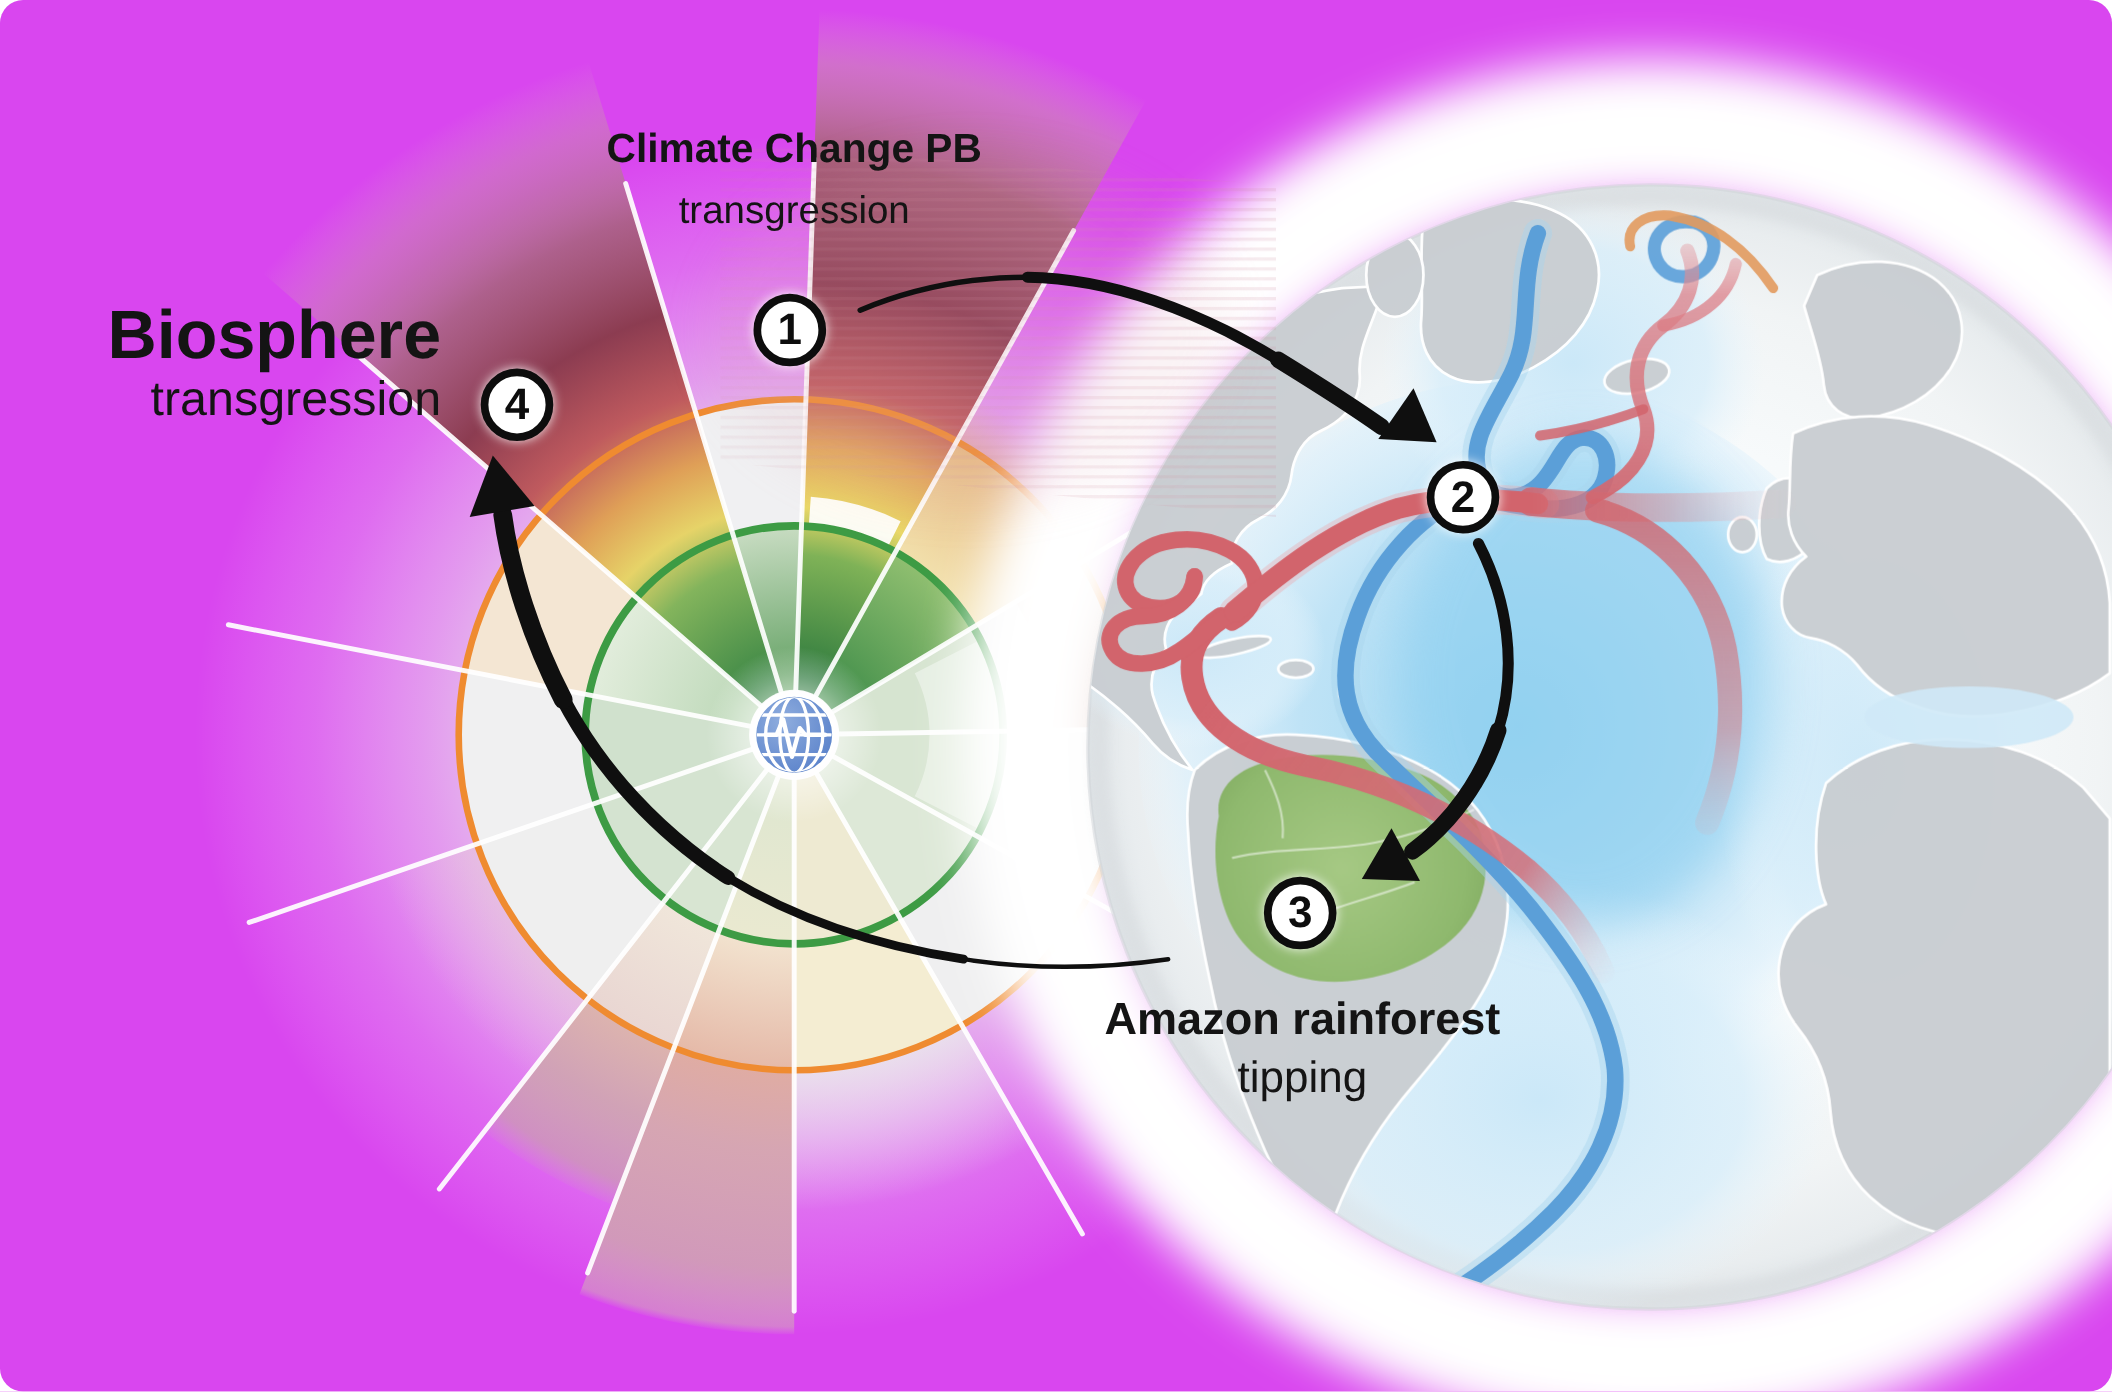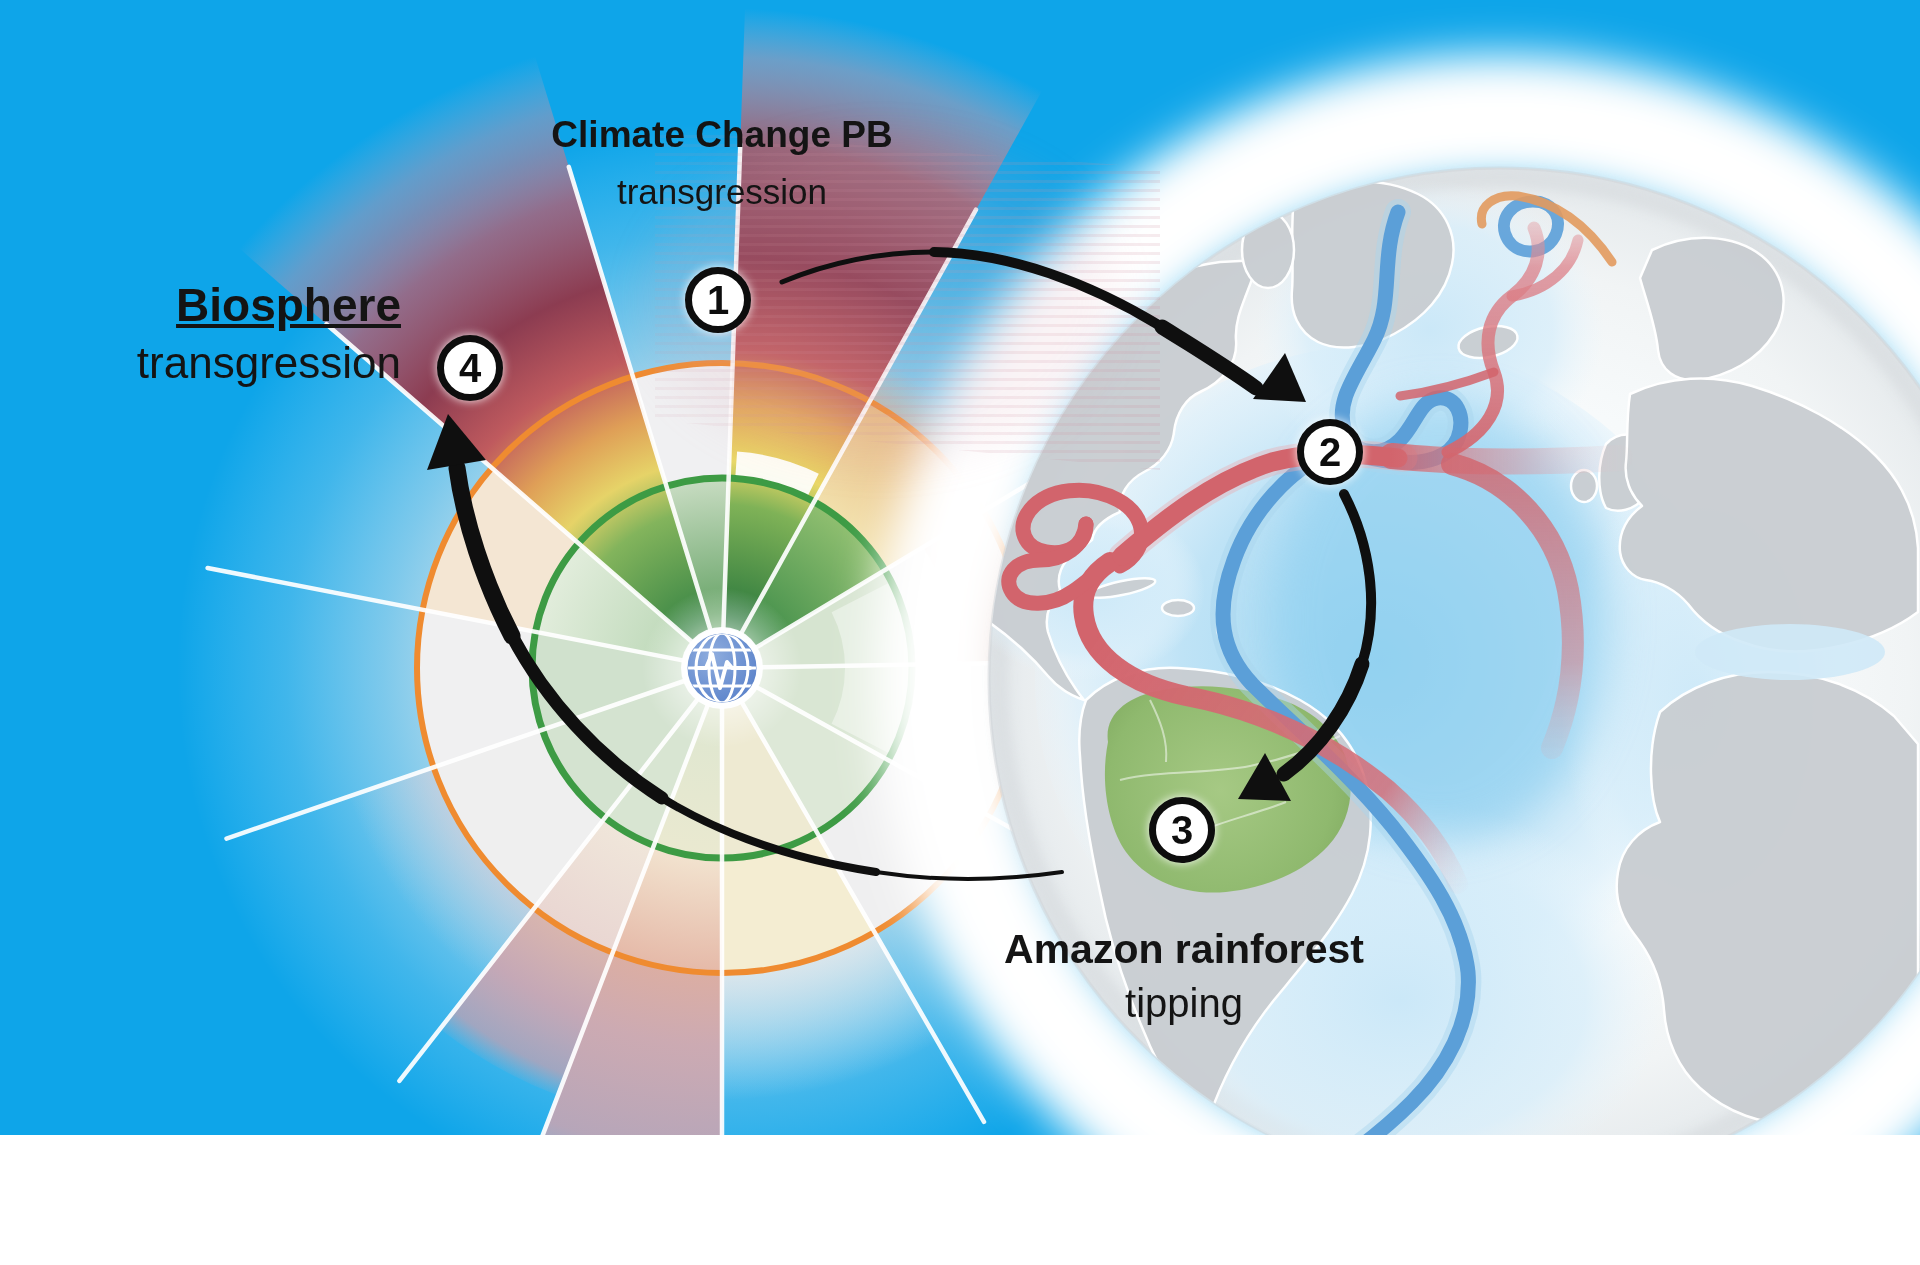--- a/index.html
+++ b/index.html
@@ -3,8 +3,8 @@
 <meta charset="utf-8">
 <style>
   html,body{margin:0;padding:0;background:#fff;}
-  .stage{position:relative;width:1920px;height:1135px;overflow:hidden;background:#0ea5e9;
-         font-family:"Liberation Sans",sans-serif;}
+  .stage{position:relative;width:1920px;height:1265px;overflow:hidden;background:#d946ef;
+         font-family:"Liberation Sans",sans-serif;border-radius:21px;}
   .stage svg{position:absolute;left:0;top:0;}
   .lbl{position:absolute;color:#141414;text-align:center;transform:translateX(-50%);white-space:nowrap;}
   .lbl .b1{font-weight:bold;}

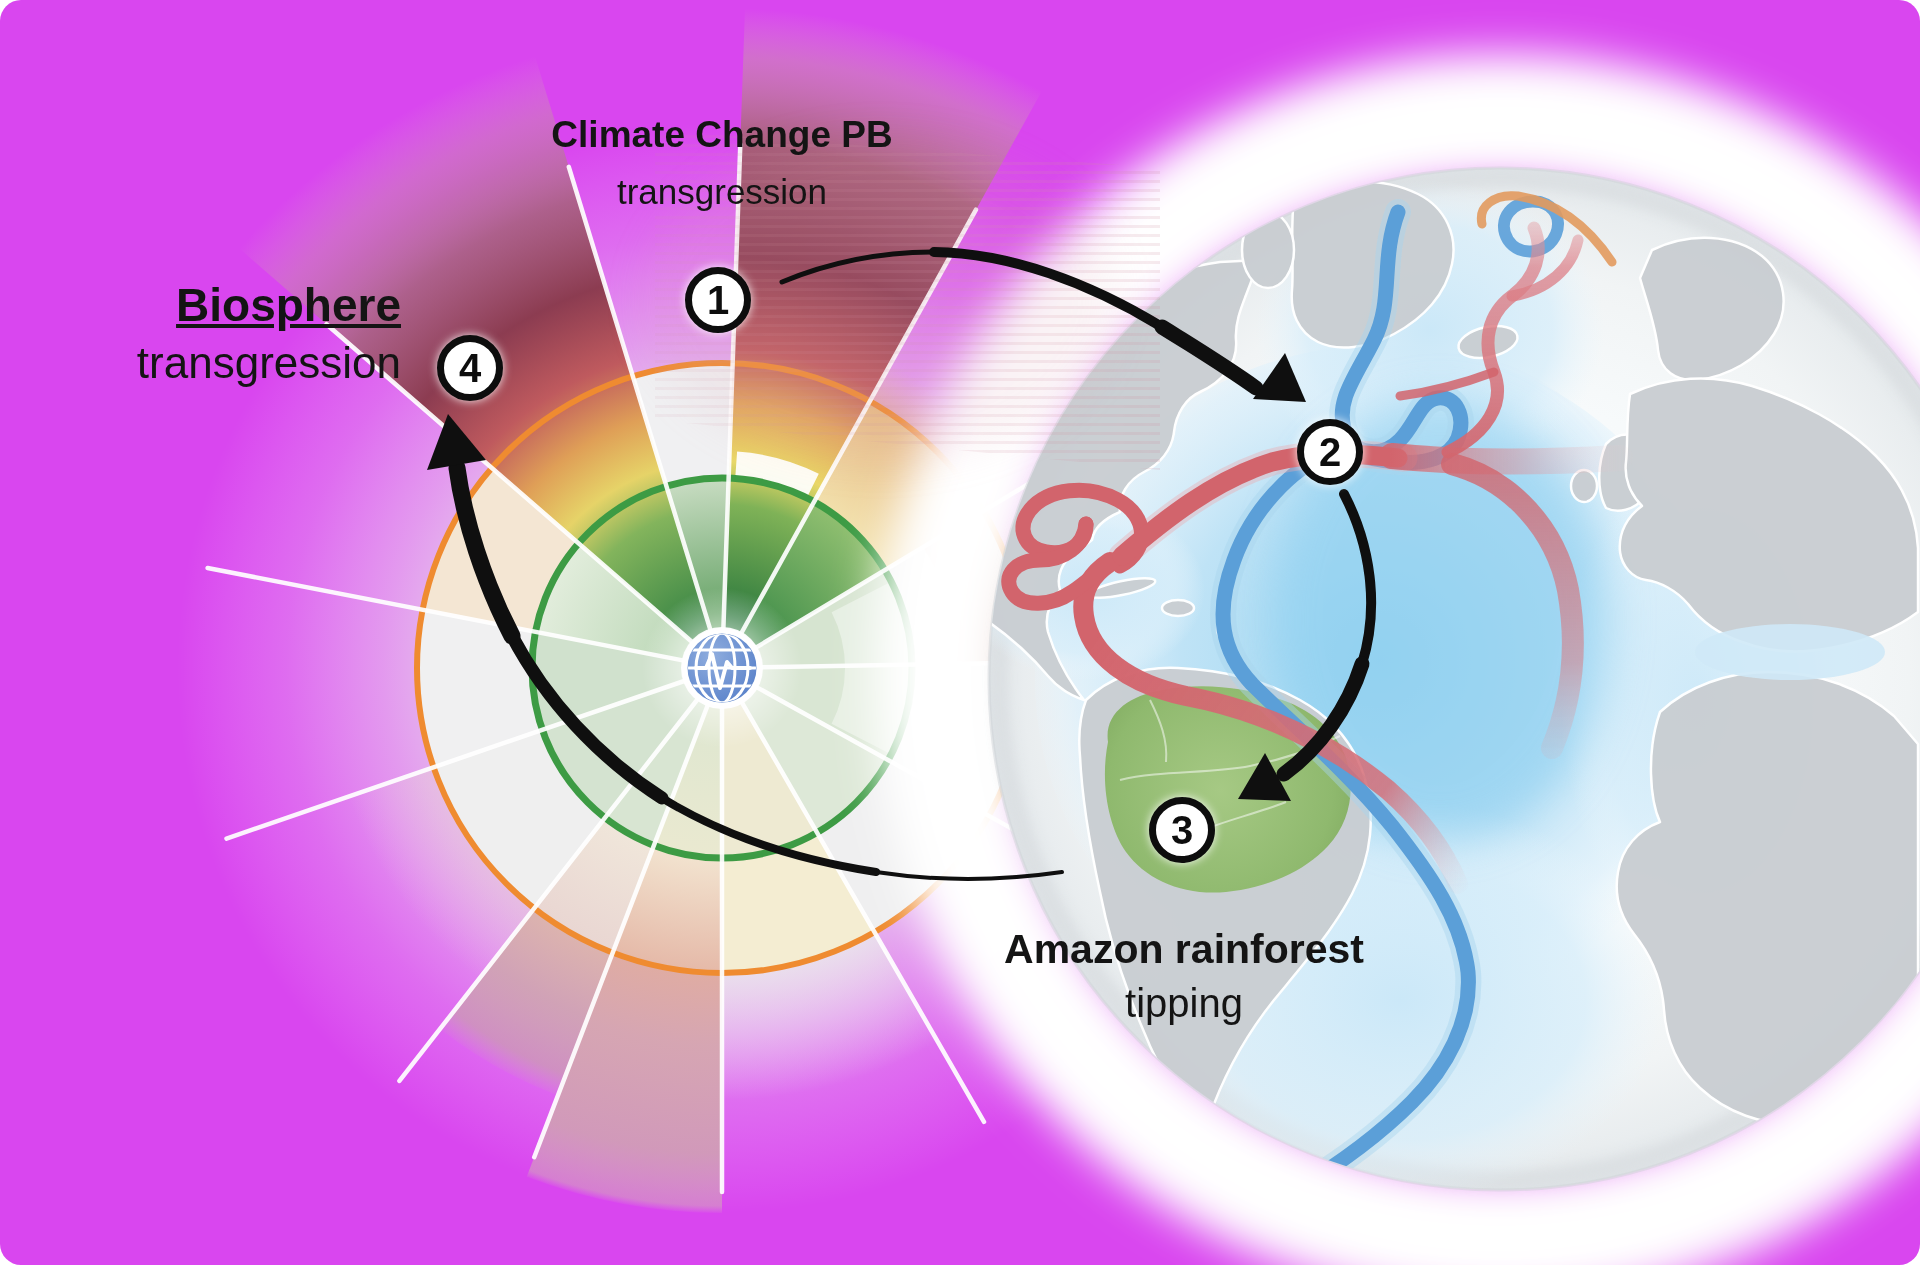--- a/index.html
+++ b/index.html
@@ -11,7 +11,7 @@
   .lbl.right{transform:none;text-align:right;}
   .climate .b1{font-size:37px;line-height:57px;}
   .climate .r1{font-size:35px;line-height:57px;}
-  .biosphere .b1{font-size:46px;line-height:58px;text-decoration:underline;}
+  .biosphere .b1{font-size:62px;line-height:58px;}
   .biosphere .r1{font-size:44px;line-height:58px;}
   .amoc .b1{font-size:42px;line-height:57px;}
   .amoc .r1{font-size:40px;line-height:57px;}

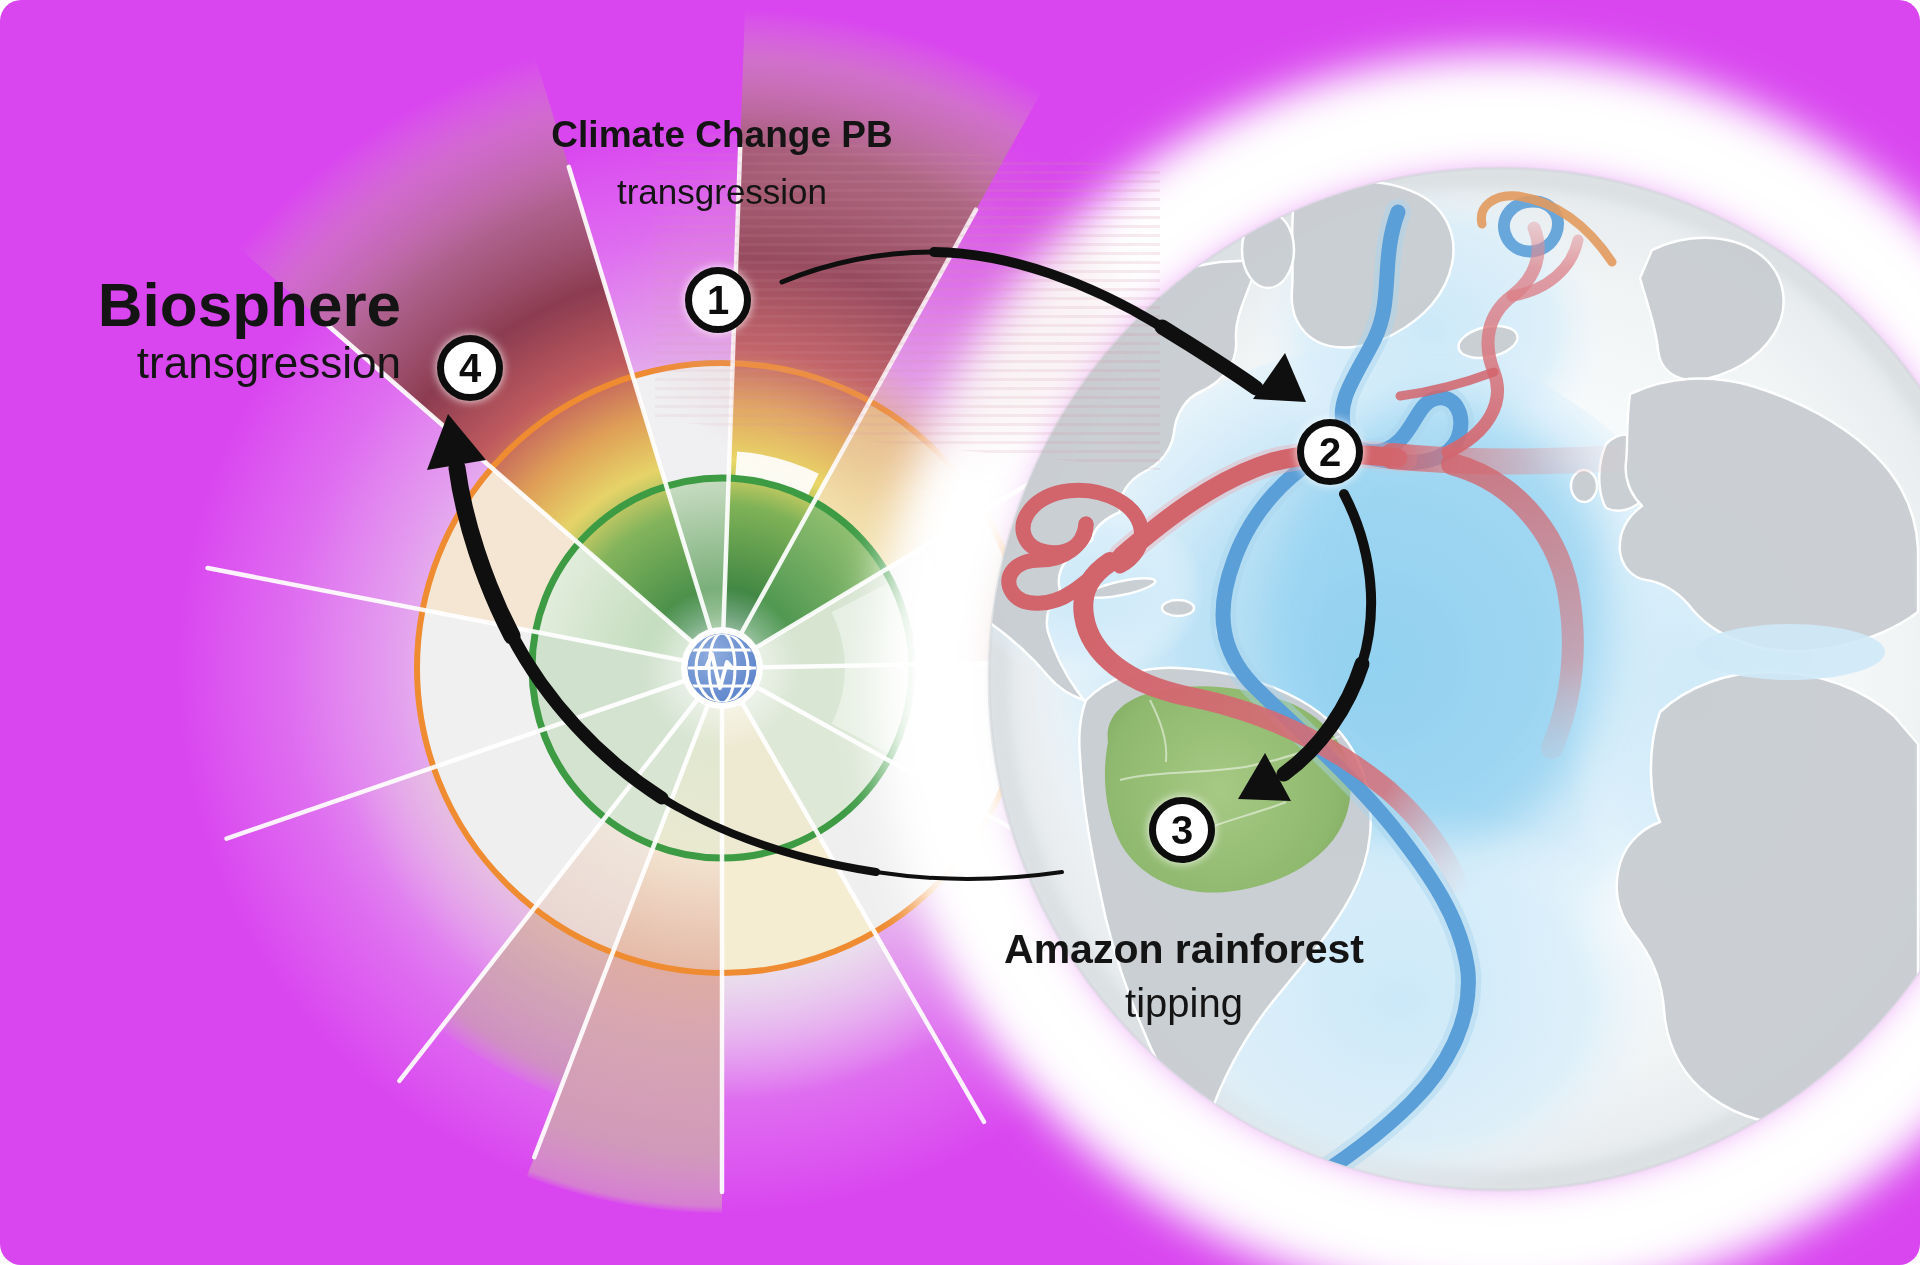--- a/index.html
+++ b/index.html
@@ -370,7 +370,7 @@
 </div>
 
 
-<div class="lbl amazon" style="left:1184px;top:922px">
+<div class="lbl amazon" style="left:1184px;top:899px">
   <div class="b1">Amazon rainforest</div>
   <div class="r1">tipping</div>
 </div>

